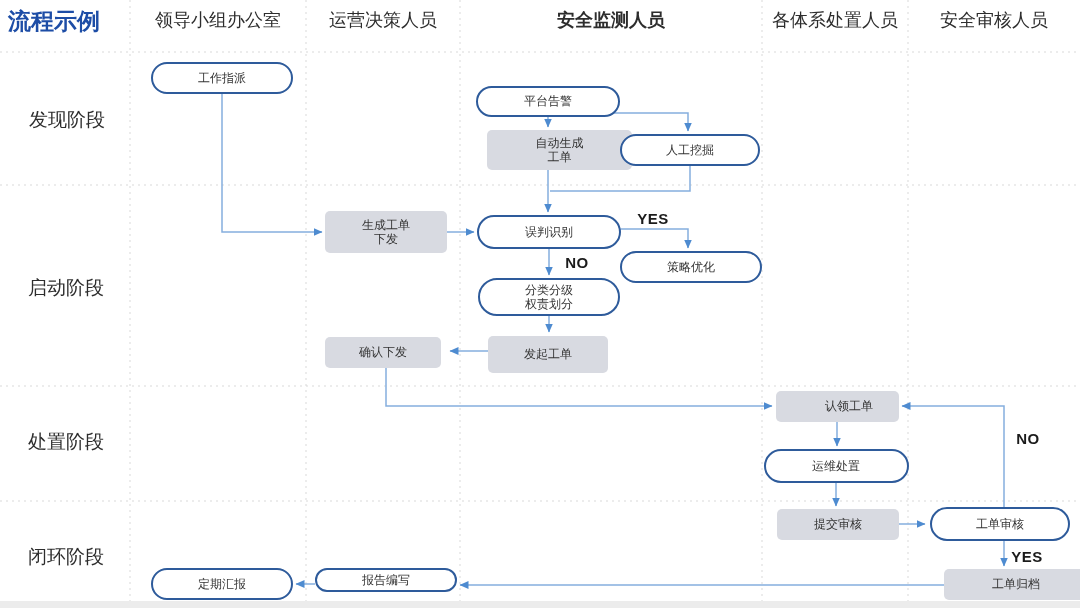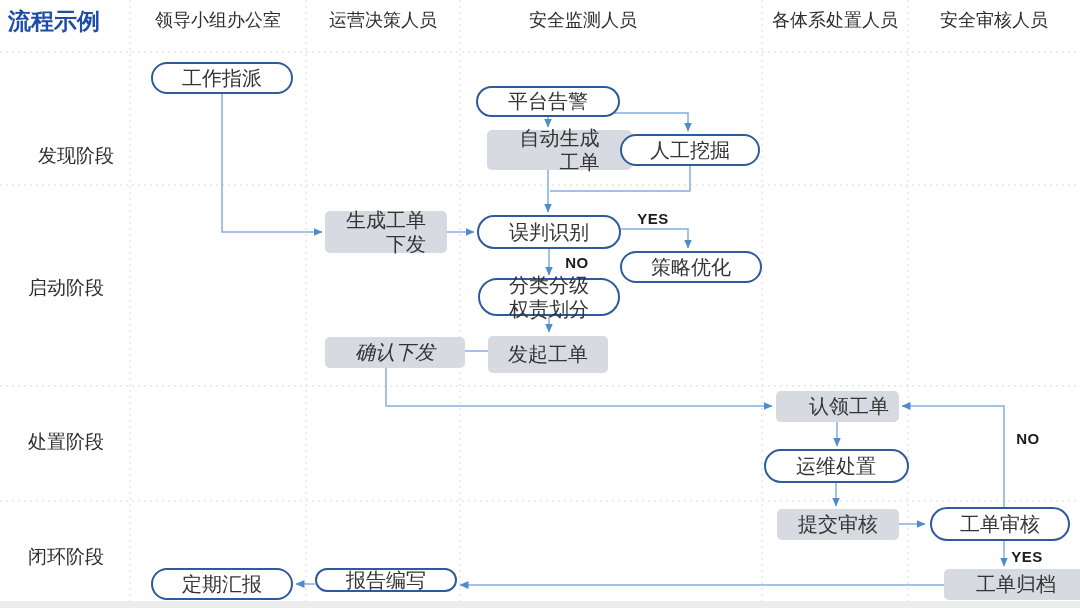--- a/index.html
+++ b/index.html
@@ -80,7 +80,7 @@
   <div class="bottom-strip" style="top:601px;height:7px;"></div>
 <div class="lane-header" style="left: 218px; top: 20px;">领导小组办公室</div>
     <div class="lane-header" style="left: 383px; top: 20px;">运营决策人员</div>
-    <div class="lane-header" style="left: 583px; top: 20px;">安全监测人员</div>
+    <div class="lane-header" style="left: 611px; top: 20px; font-weight: bold;">安全监测人员</div>
     <div class="lane-header" style="left: 835px; top: 20px;">各体系处置人员</div>
     <div class="lane-header" style="left: 994px; top: 20px;">安全审核人员</div>
     <div class="phase-label" style="left: 76px; top: 120px; margin-top: 36px;">发现阶段</div>

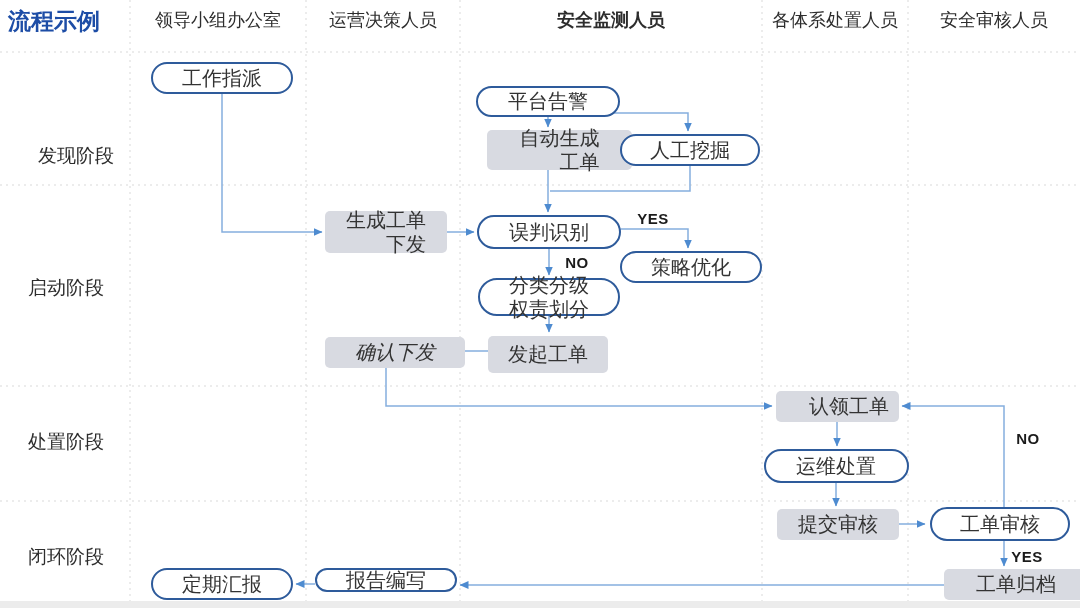--- a/index.html
+++ b/index.html
@@ -25,7 +25,7 @@
   .node{
     position:absolute;z-index:3;box-sizing:border-box;
     display:flex;align-items:center;justify-content:center;
-    text-align:right;font-size:20px;line-height:1.2;color:var(--text);
+    text-align:center;font-size:12px;line-height:1.2;color:var(--text);
     white-space:pre-line;
   }
   .node.stadium{background:#ffffff;border:2px solid var(--node-border);}

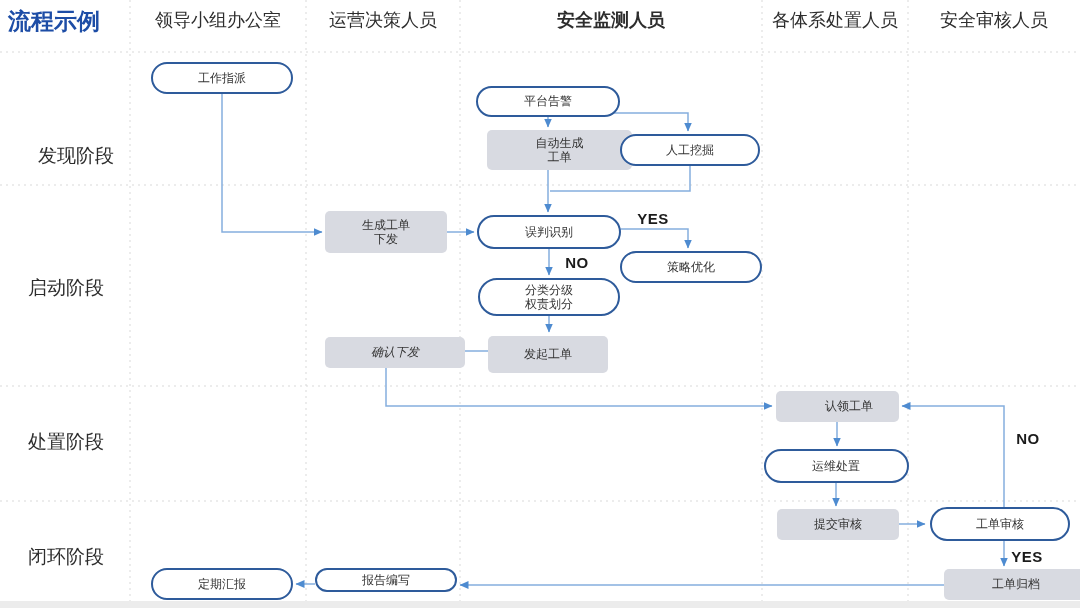--- a/index.html
+++ b/index.html
@@ -83,7 +83,7 @@
     <div class="lane-header" style="left: 611px; top: 20px; font-weight: bold;">安全监测人员</div>
     <div class="lane-header" style="left: 835px; top: 20px;">各体系处置人员</div>
     <div class="lane-header" style="left: 994px; top: 20px;">安全审核人员</div>
-    <div class="phase-label" style="left: 76px; top: 120px; margin-top: 36px;">发现阶段</div>
+    <div class="phase-label" style="left: 67px; top: 120px;">发现阶段</div>
     <div class="phase-label" style="left: 66px; top: 288px;">启动阶段</div>
     <div class="phase-label" style="left: 66px; top: 442px;">处置阶段</div>
     <div class="phase-label" style="left: 66px; top: 557px;">闭环阶段</div>

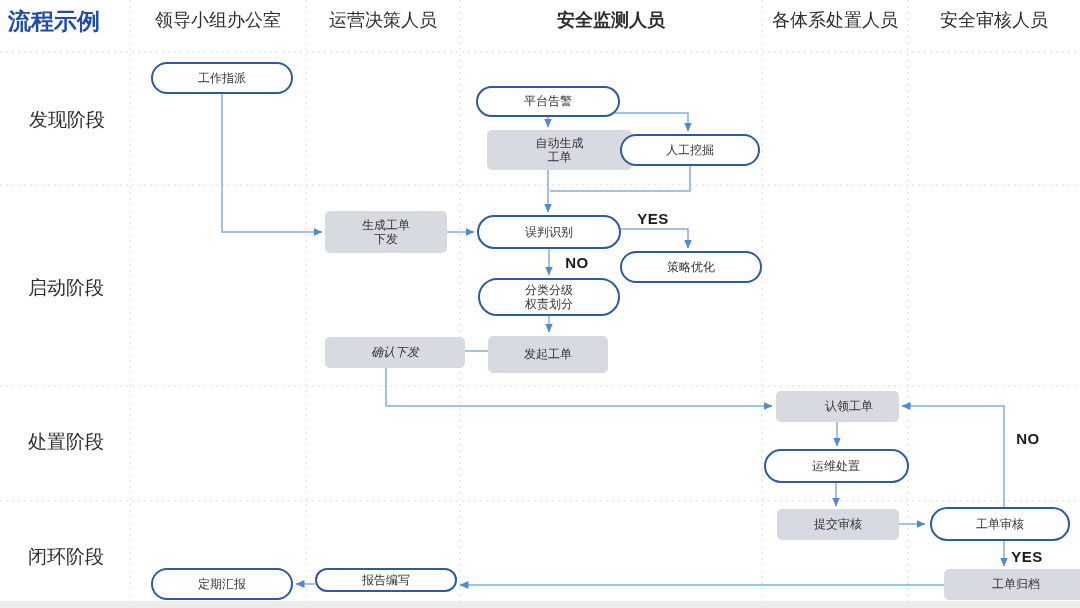--- a/index.html
+++ b/index.html
@@ -98,7 +98,7 @@
     <div class="node stadium" style="left: 620px; top: 251px; width: 142px; height: 32px; border-radius: 16px;">策略优化</div>
     <div class="node stadium" style="left: 478px; top: 278px; width: 142px; height: 38px; border-radius: 19px;">分类分级
 权责划分</div>
-    <div class="node rect" style="left: 325px; top: 336.5px; width: 140px; height: 31px; font-style: italic;">确认下发</div>
+    <div class="node rect" style="left: 325px; top: 336.5px; width: 116px; height: 31px;">确认下发</div>
     <div class="node rect" style="left: 488px; top: 335.5px; width: 120px; height: 37px;">发起工单</div>
     <div class="node rect" style="left: 775.5px; top: 390.5px; width: 123px; height: 31px; padding-left: 24px;">认领工单</div>
     <div class="node stadium" style="left: 763.5px; top: 449px; width: 145px; height: 34px; border-radius: 17px;">运维处置</div>

